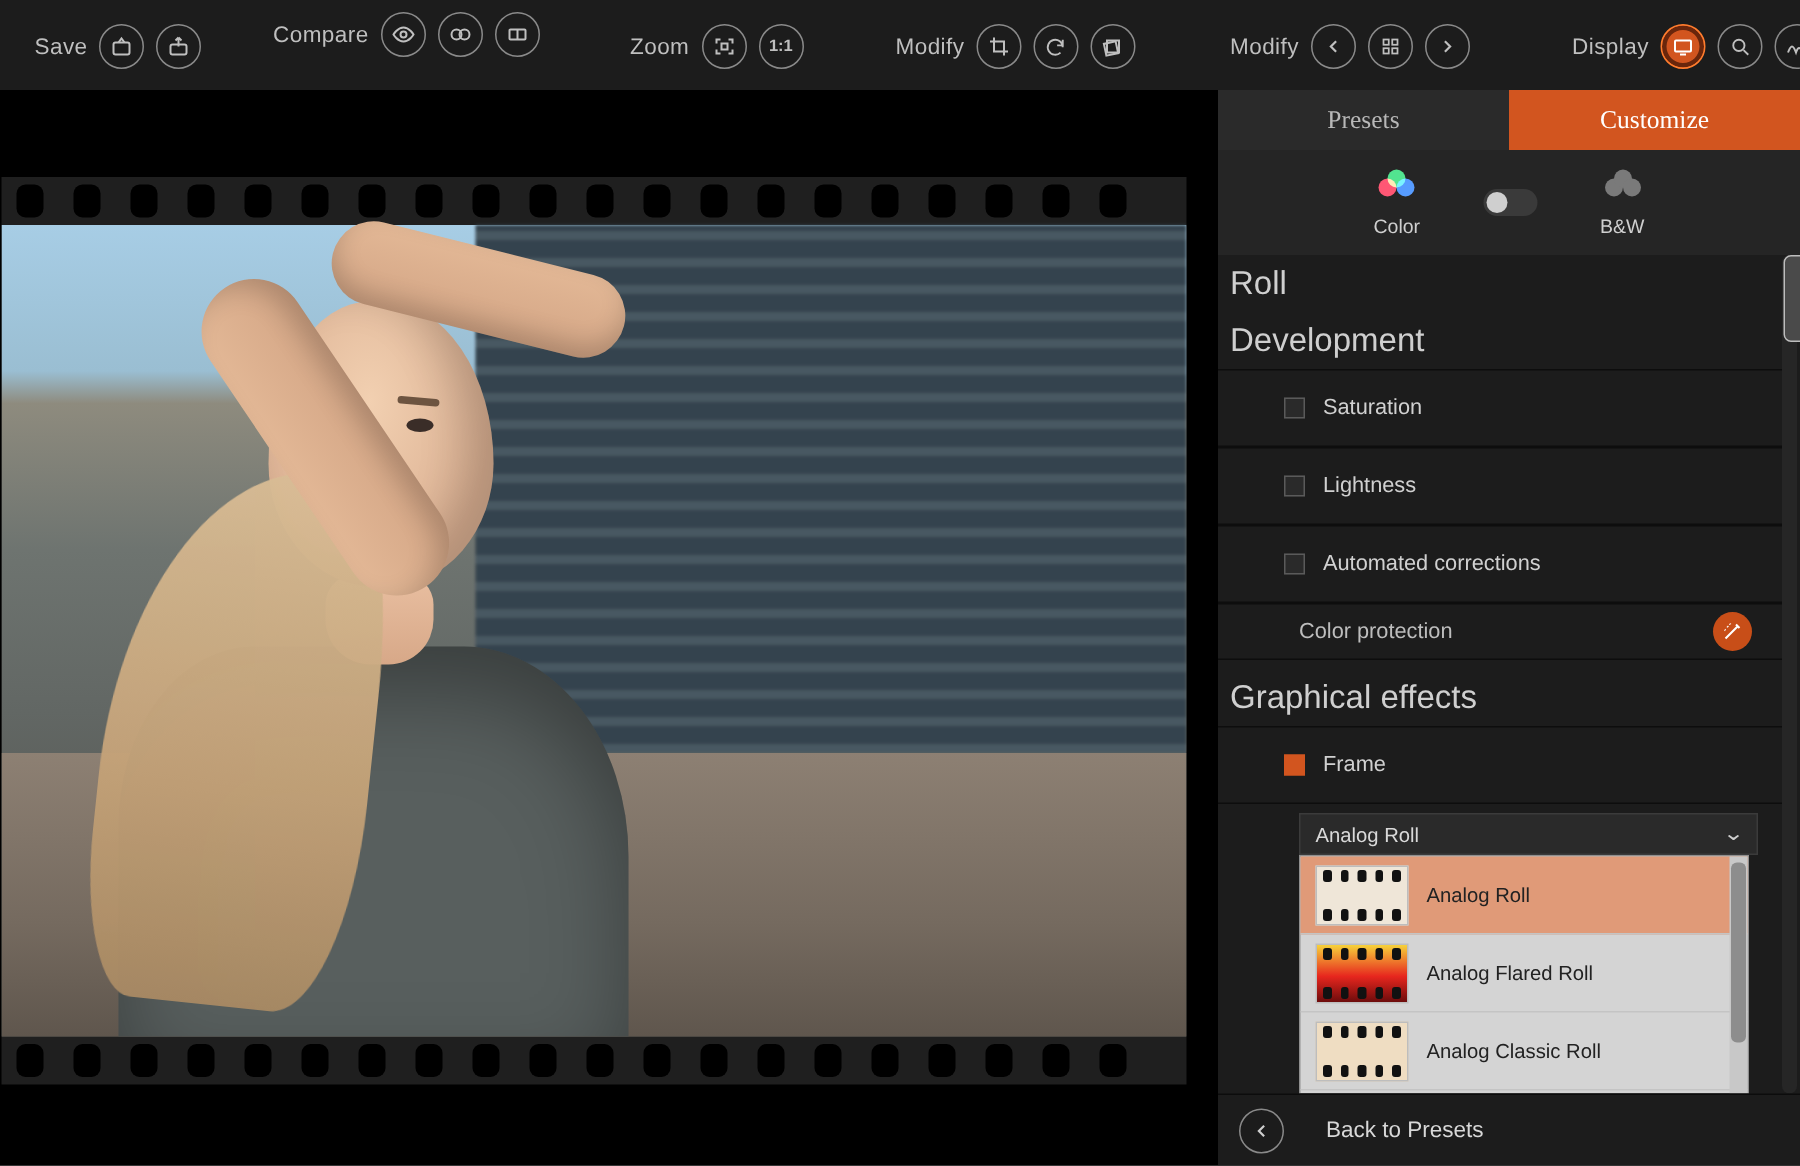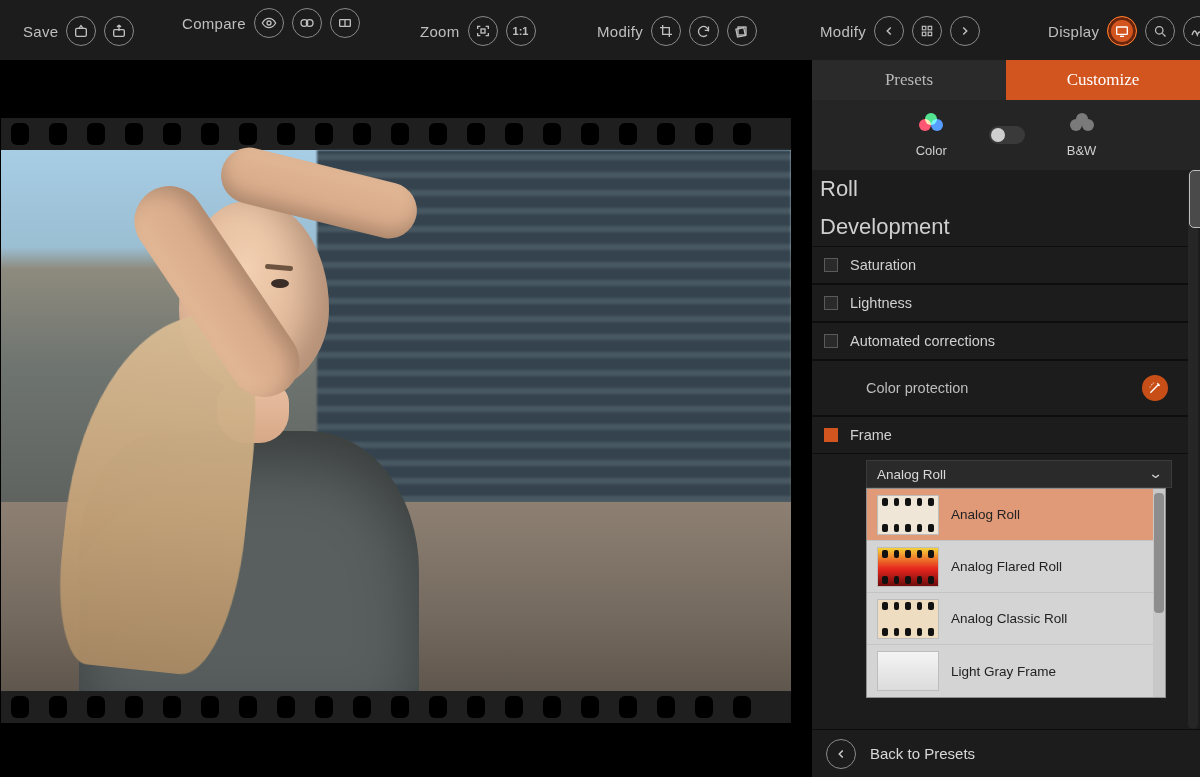--- a/index.html
+++ b/index.html
@@ -93,7 +93,7 @@
   .scrollbar .thumb{position:absolute; left:1px; right:1px; top:0; height:58px; background:#4a4a4a; border-radius:5px;}
 
   .section-h { font-size:22px; color:#cfcfcf; padding:6px 8px 6px 8px; }
-  .row { display:flex; align-items:center; height:38px; padding-left:12px; border-top:1px solid #0d0d0d; border-bottom:1px solid #0d0d0d; gap:12px; font-size:14.5px; color:#d0d0d0; }
+  .row { display:flex; align-items:center; height:52px; padding-left:44px; border-top:1px solid #0d0d0d; border-bottom:1px solid #0d0d0d; gap:12px; font-size:14.5px; color:#d0d0d0; }
   .row.sub { padding-left:54px; color:#bdbdbd; height:56px; }
   .sqchk { width:14px; height:14px; border:1px solid #5a5a5a; background:#2a2a2a; }
   .sqchk.on { background:#d2551f; border-color:#d2551f; }

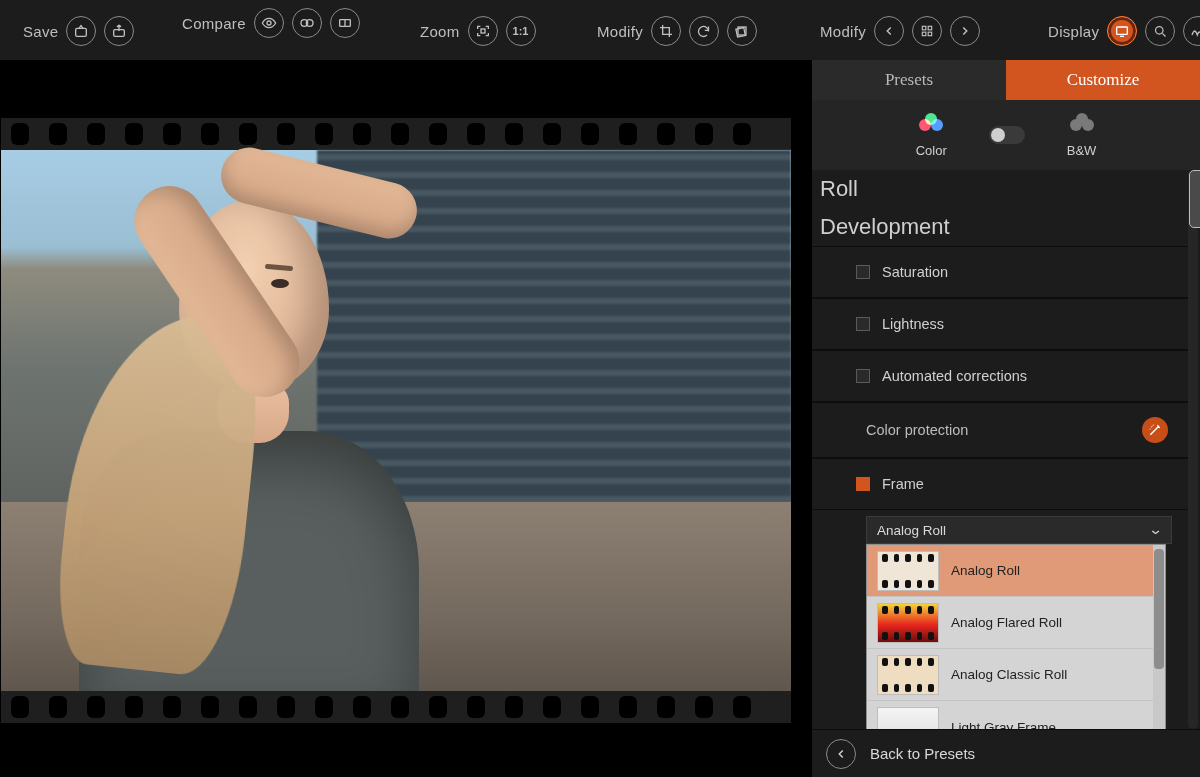--- a/index.html
+++ b/index.html
@@ -94,7 +94,7 @@
 
   .section-h { font-size:22px; color:#cfcfcf; padding:6px 8px 6px 8px; }
   .row { display:flex; align-items:center; height:52px; padding-left:44px; border-top:1px solid #0d0d0d; border-bottom:1px solid #0d0d0d; gap:12px; font-size:14.5px; color:#d0d0d0; }
-  .row.sub { padding-left:54px; color:#bdbdbd; height:56px; }
+  .row.sub { padding-left:54px; color:#bdbdbd; height:38px; }
   .sqchk { width:14px; height:14px; border:1px solid #5a5a5a; background:#2a2a2a; }
   .sqchk.on { background:#d2551f; border-color:#d2551f; }
   .pin  { margin-left:auto; margin-right:20px; width:26px; height:26px; border-radius:50%; background:#c84e18; display:flex; align-items:center; justify-content:center; color:#fff; font-size:13px; }

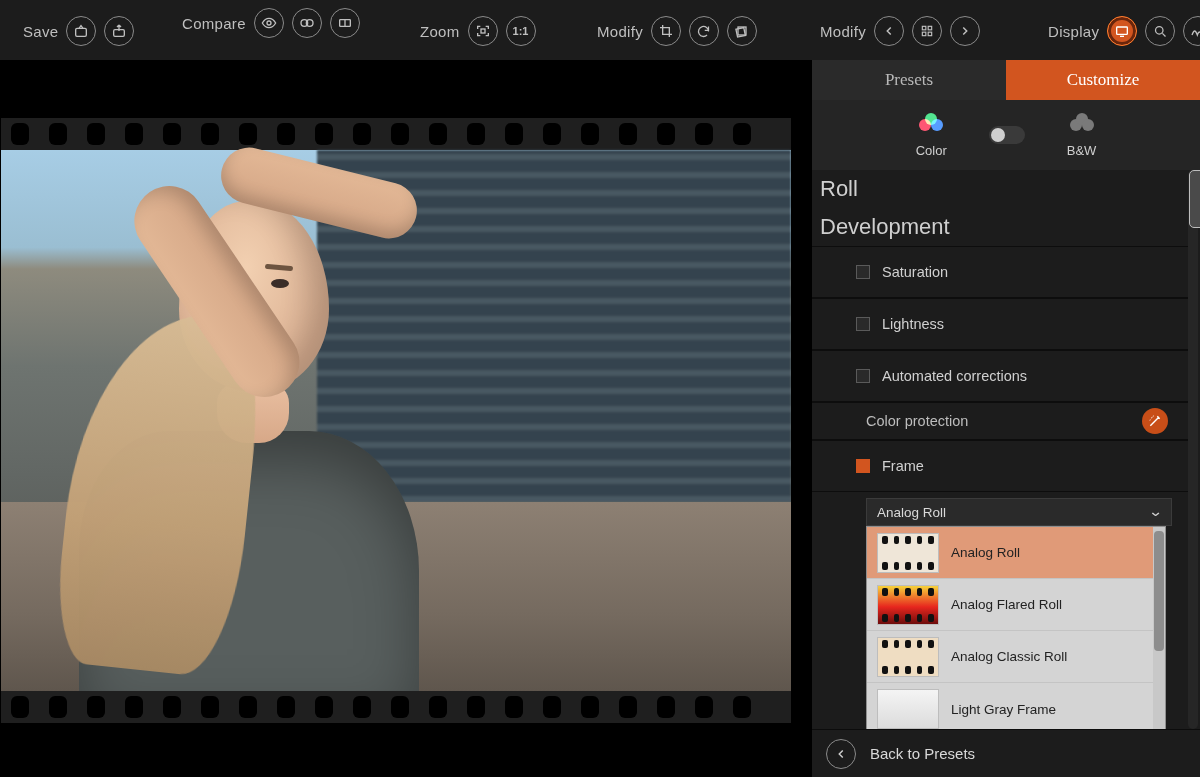--- a/index.html
+++ b/index.html
@@ -356,6 +356,7 @@
       </span>
     </div>
 
+    <div class="section-h" style="margin-top:6px">Graphical effects</div>
 
     <div class="row">
       <span class="sqchk on"></span>

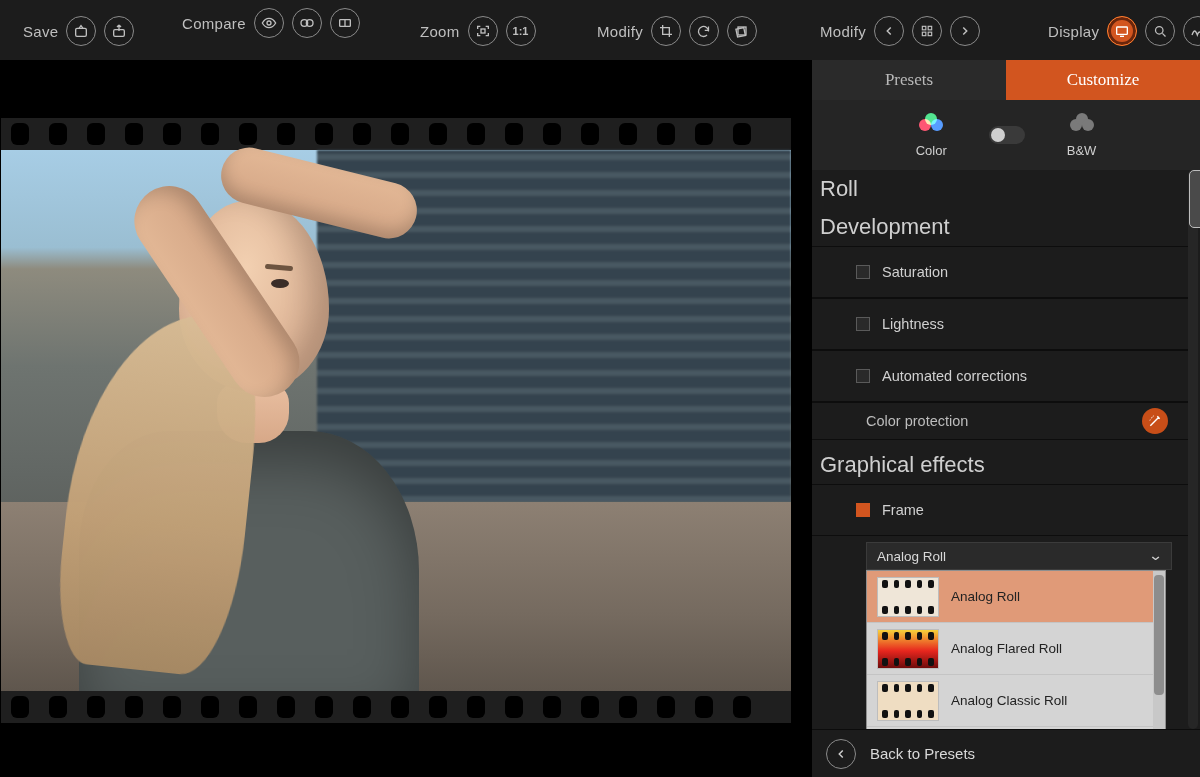--- a/index.html
+++ b/index.html
@@ -117,7 +117,7 @@
   .dd-scroll .dthumb{position:absolute; left:1px; right:1px; top:4px; height:120px; background:#8d8d8d; border-radius:4px;}
   .dropdown{position:relative;}
 
-  .bottombar{ position:absolute; left:0; right:0; bottom:0; height:48px; border-top:1px solid #0c0c0c; display:flex; align-items:center; gap:14px; padding-left:14px; background:#1c1c1c;}
+  .bottombar{ position:absolute; left:0; right:0; bottom:0; height:48px; border-top:1px solid #0c0c0c; display:flex; align-items:center; gap:28px; padding-left:14px; background:#1c1c1c;}
   .circle-btn{ width:30px;height:30px;border:1.5px solid #8a8a8a;border-radius:50%;display:flex;align-items:center;justify-content:center;cursor:pointer;}
 </style>
 </head>

